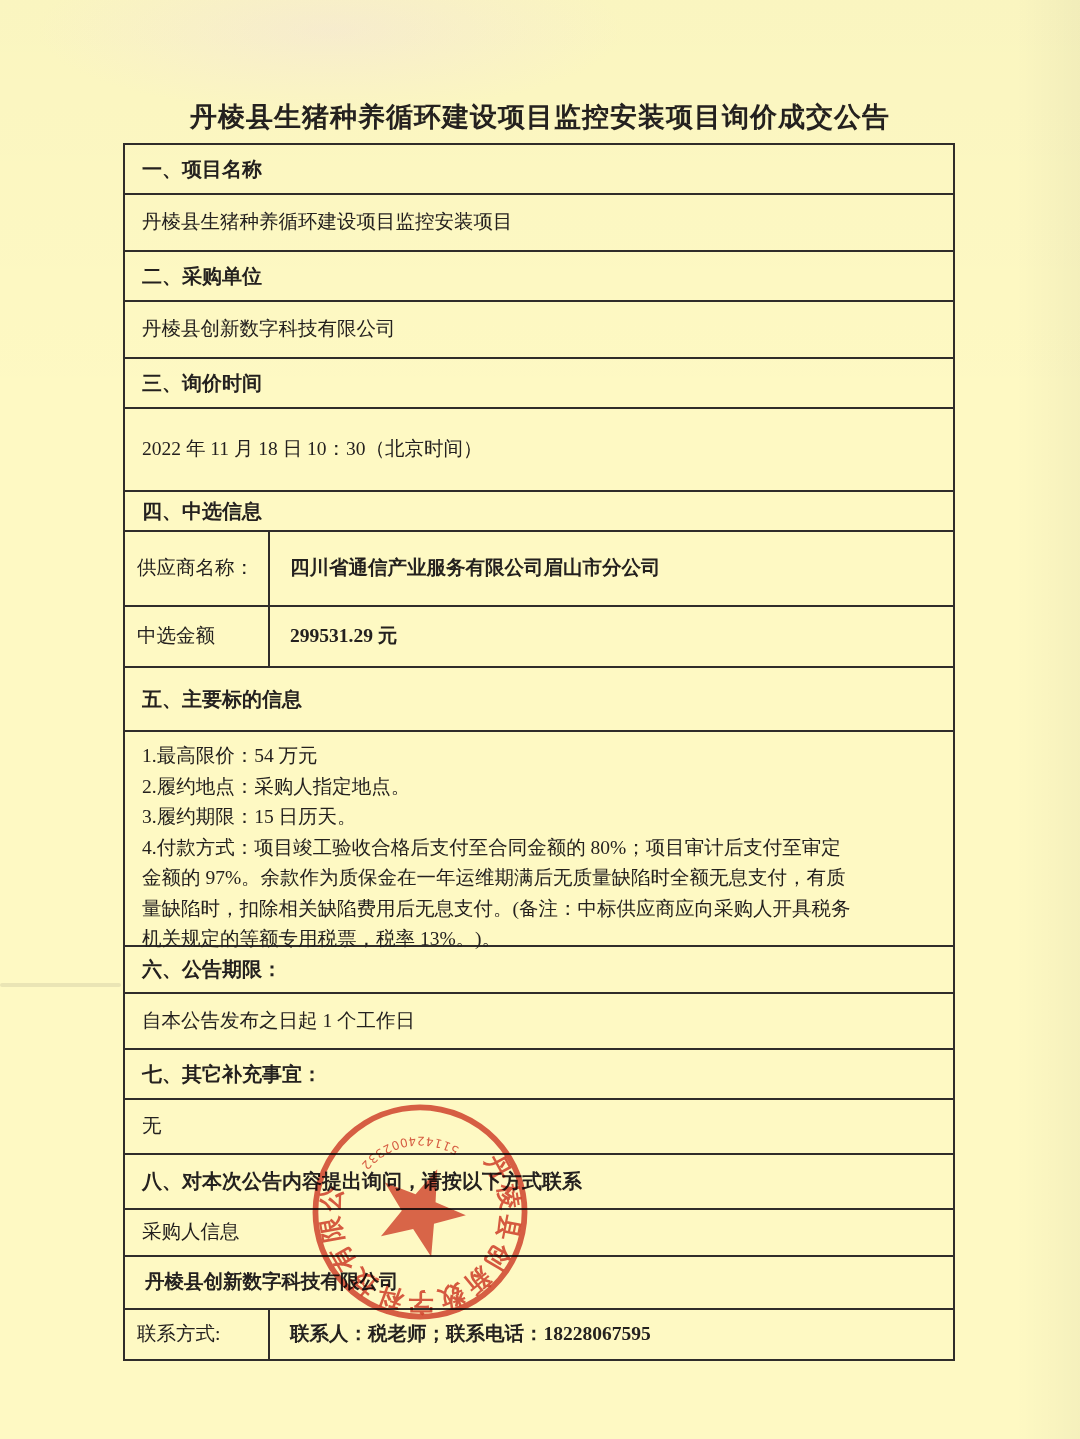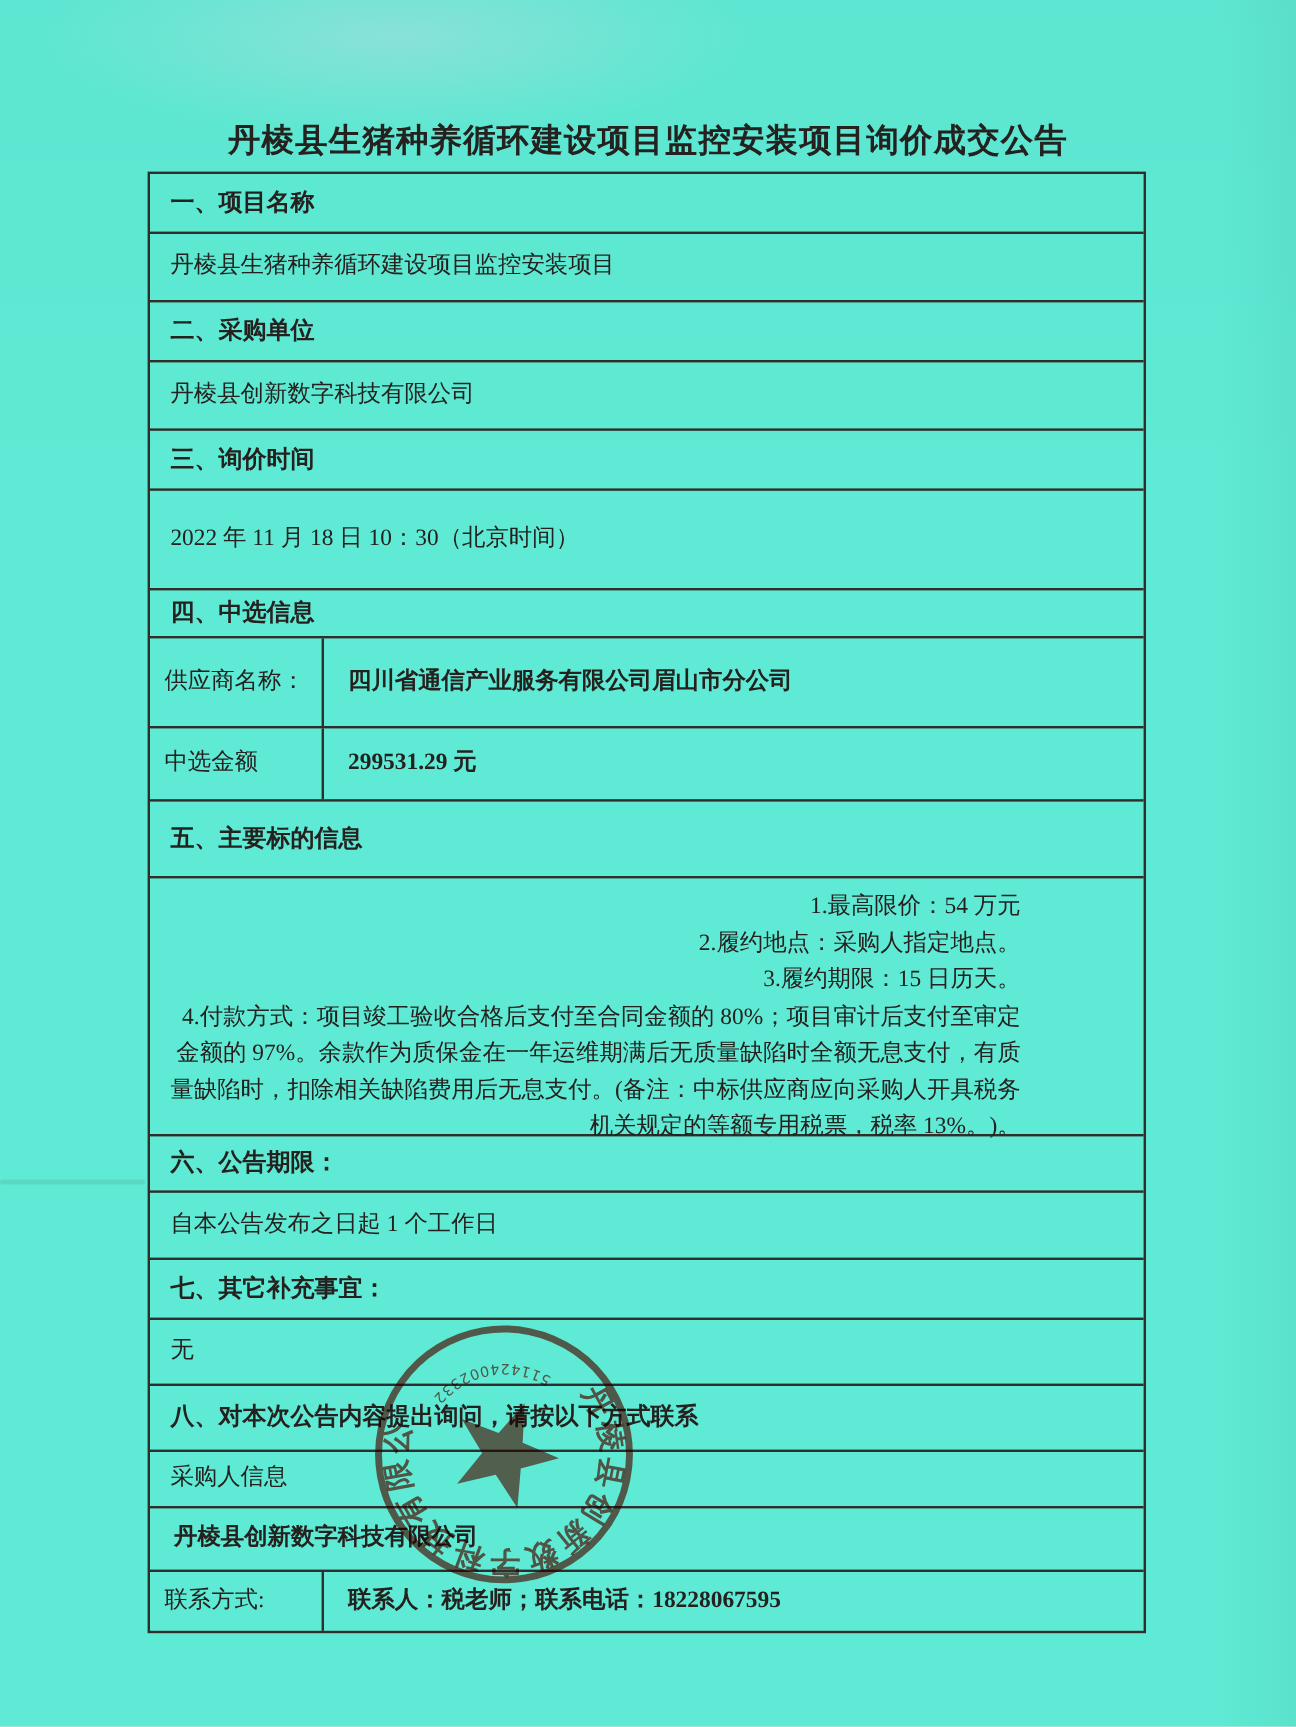--- a/index.html
+++ b/index.html
@@ -7,7 +7,7 @@
     position:relative;
     width:1080px;height:1439px;
     margin:0 auto;
-    background:#5eead4;
+    background:#fef9c3;
     font-family:"Liberation Serif","DejaVu Serif",serif;
     color:#24211f;
     overflow:hidden;

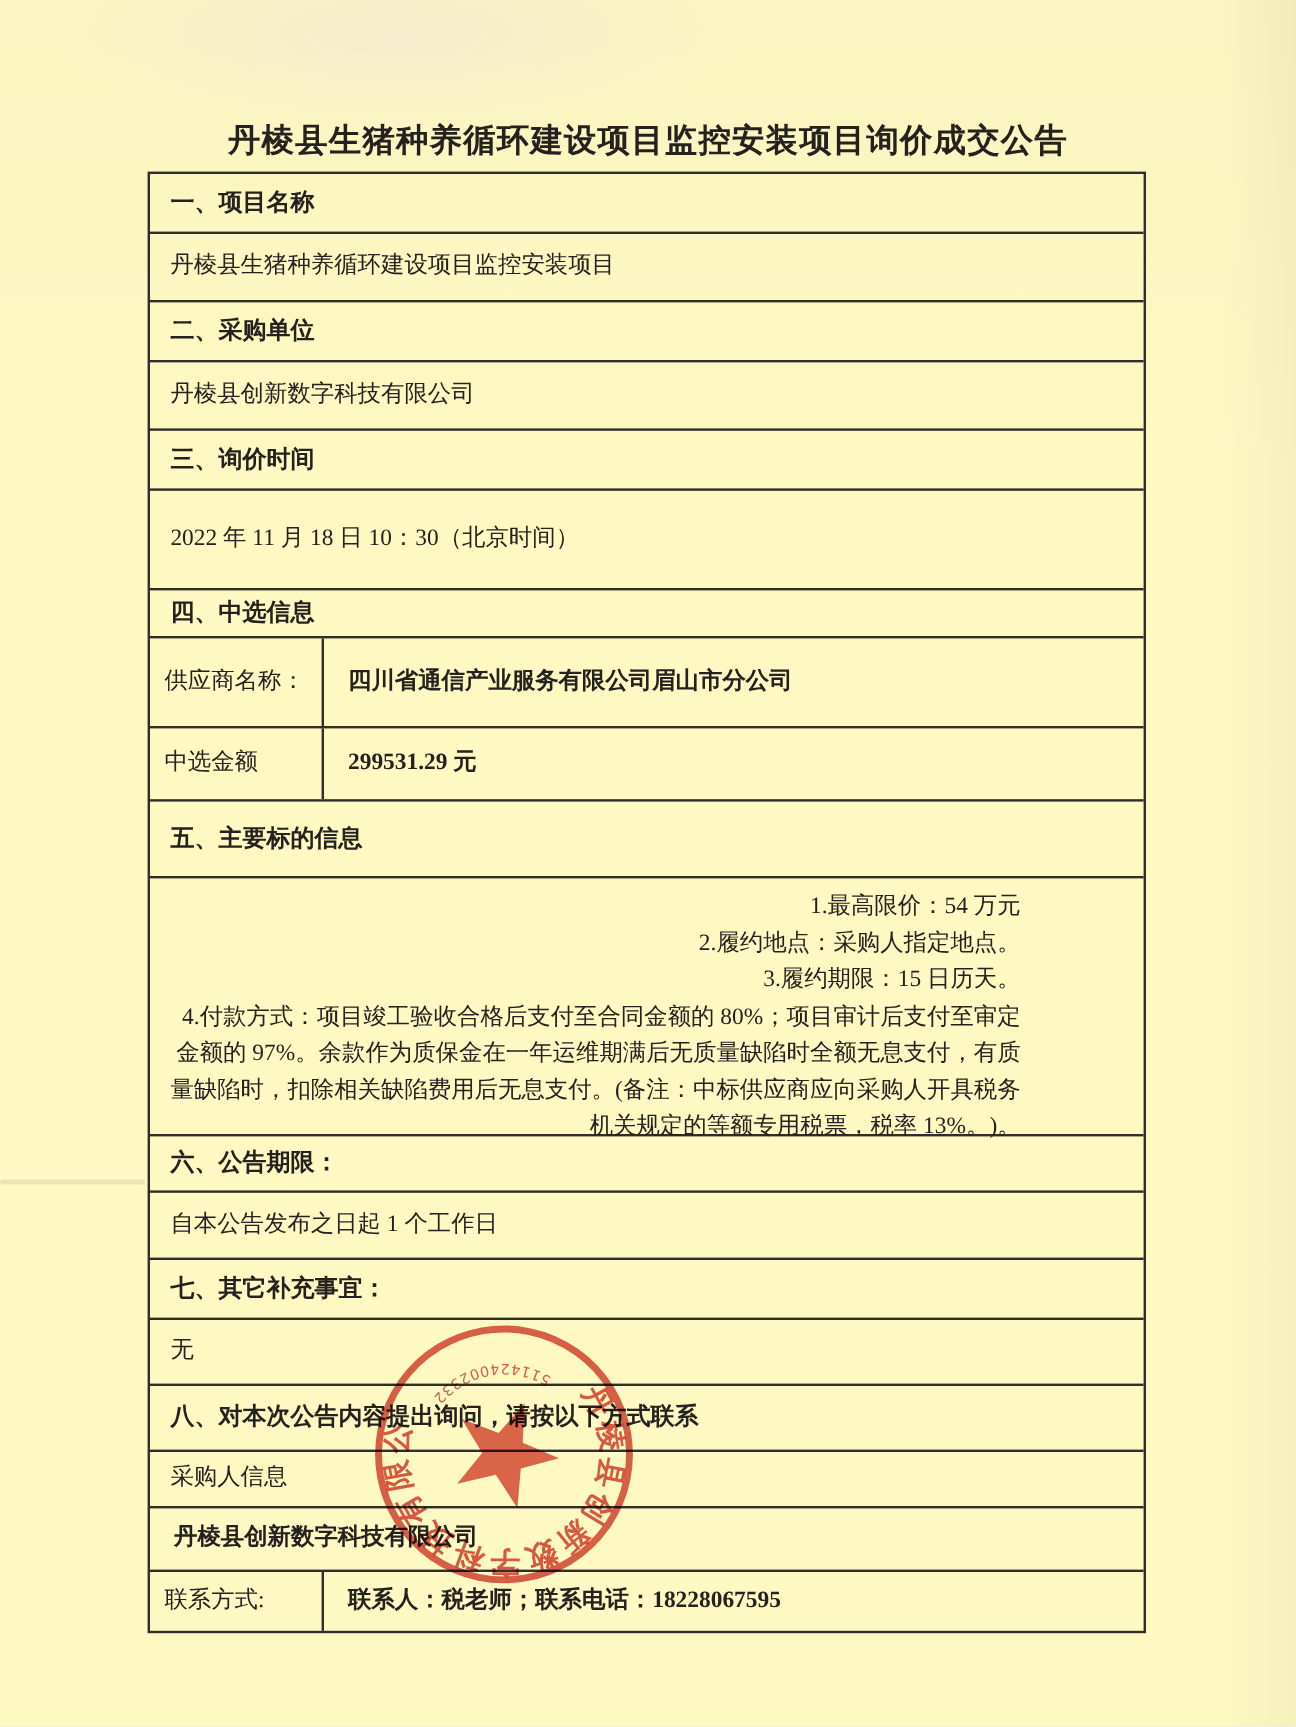--- a/index.html
+++ b/index.html
@@ -25,7 +25,7 @@
   }
   .tbl{
     position:absolute;left:123px;top:143px;width:832px;
-    border:2px solid #302d2a;box-sizing:border-box;text-align:right;
+    border:2px solid #302d2a;box-sizing:border-box;
   }
   .row{
     box-sizing:border-box;border-top:2px solid #302d2a;

